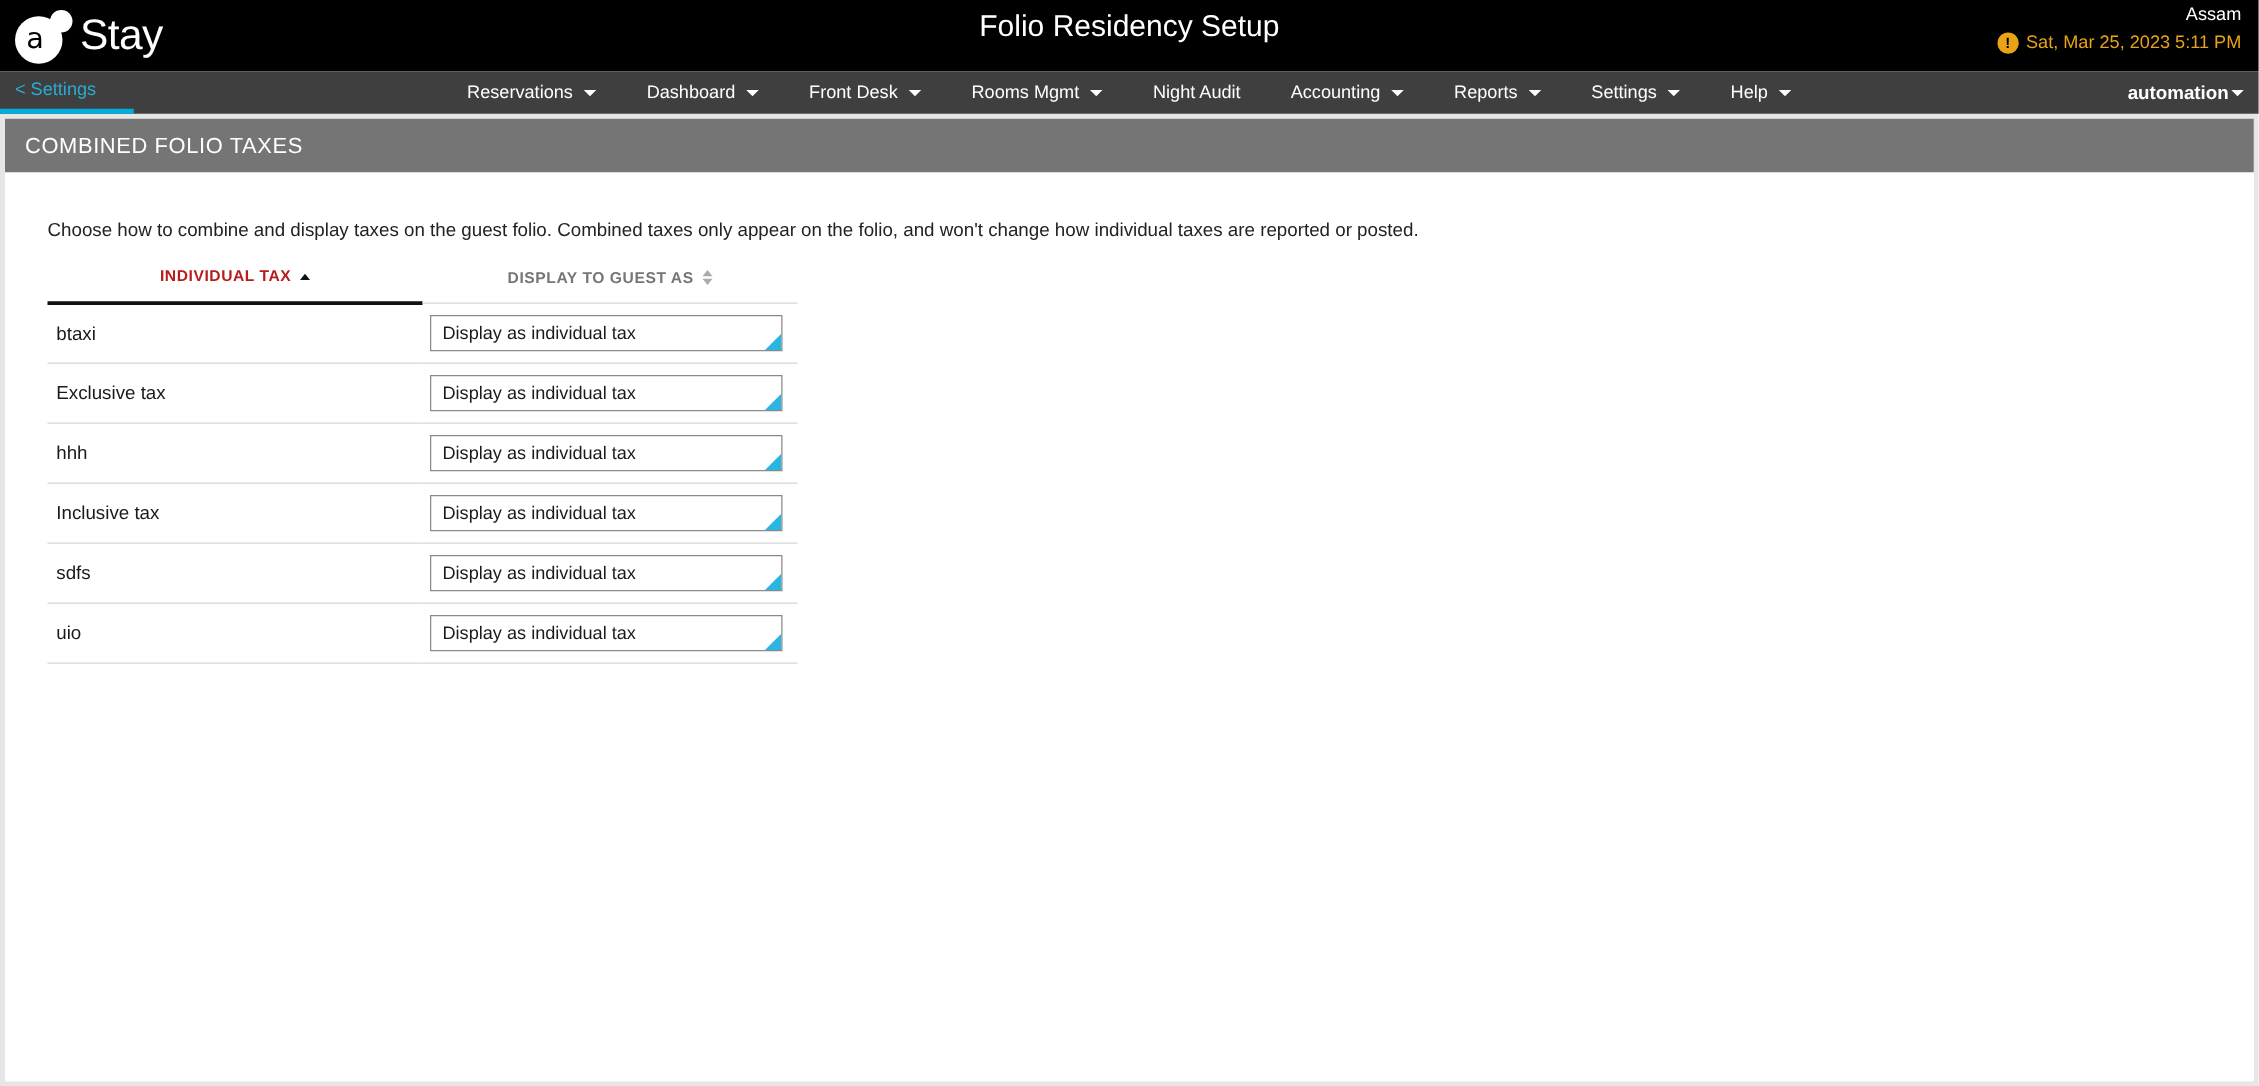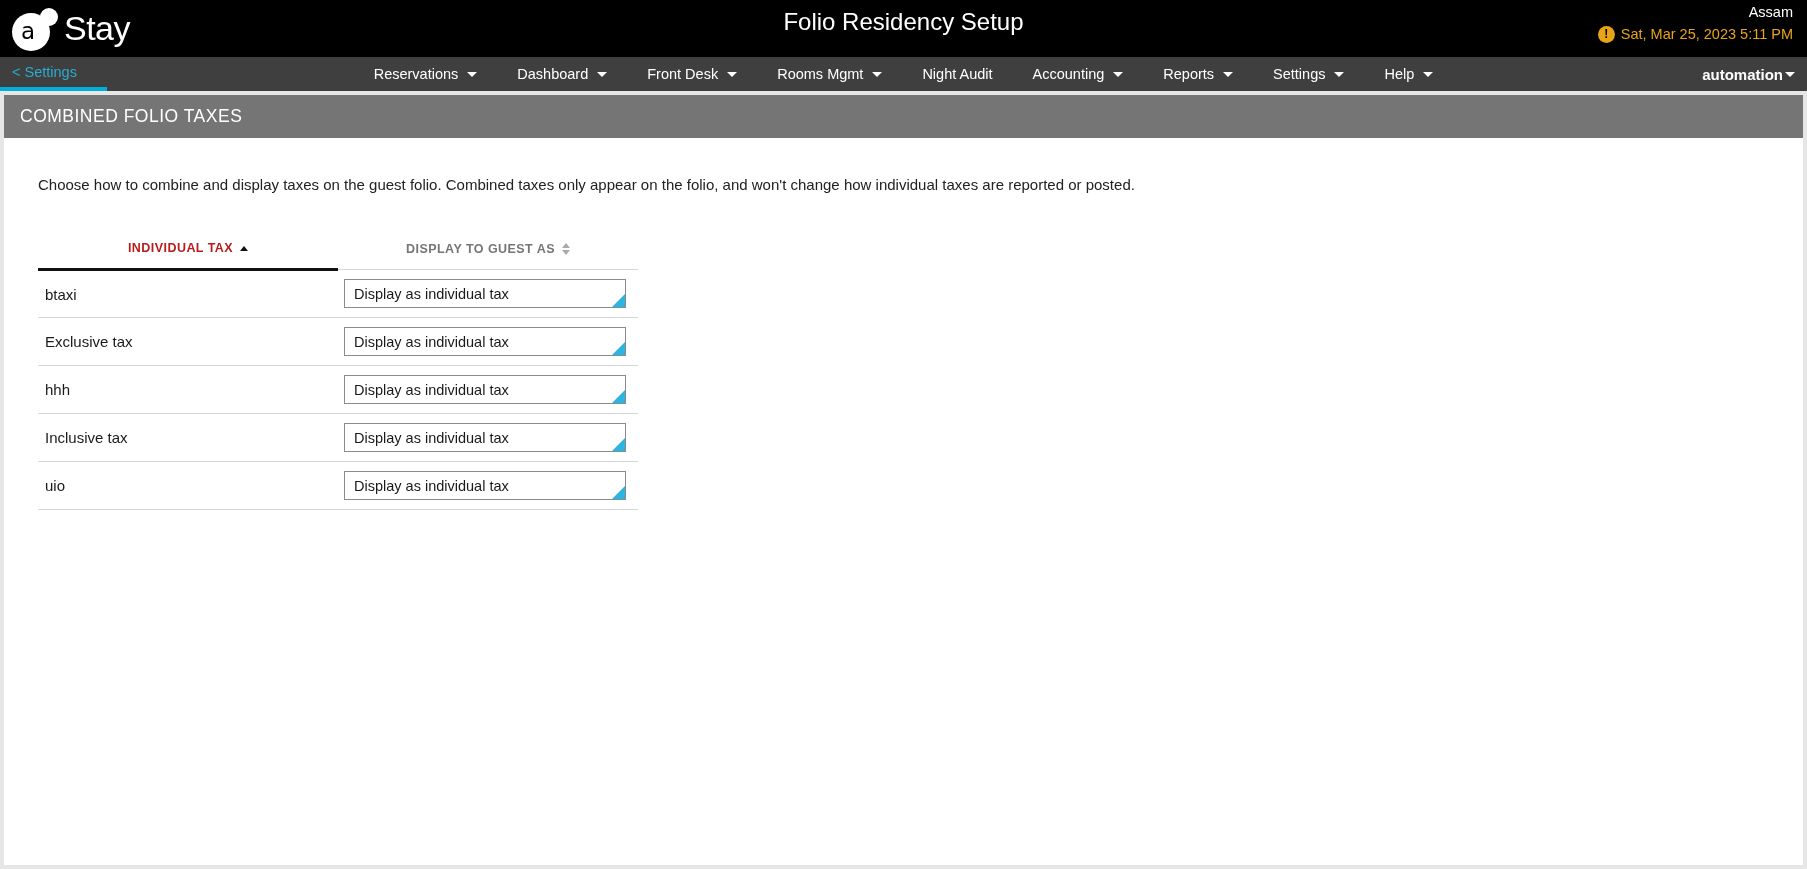--- a/index.html
+++ b/index.html
@@ -170,7 +170,7 @@
   .desc {
     color: #222222;
     font-size: 15px;
-    margin-bottom: 48px;
+    margin-bottom: 21px;
   }
 
   

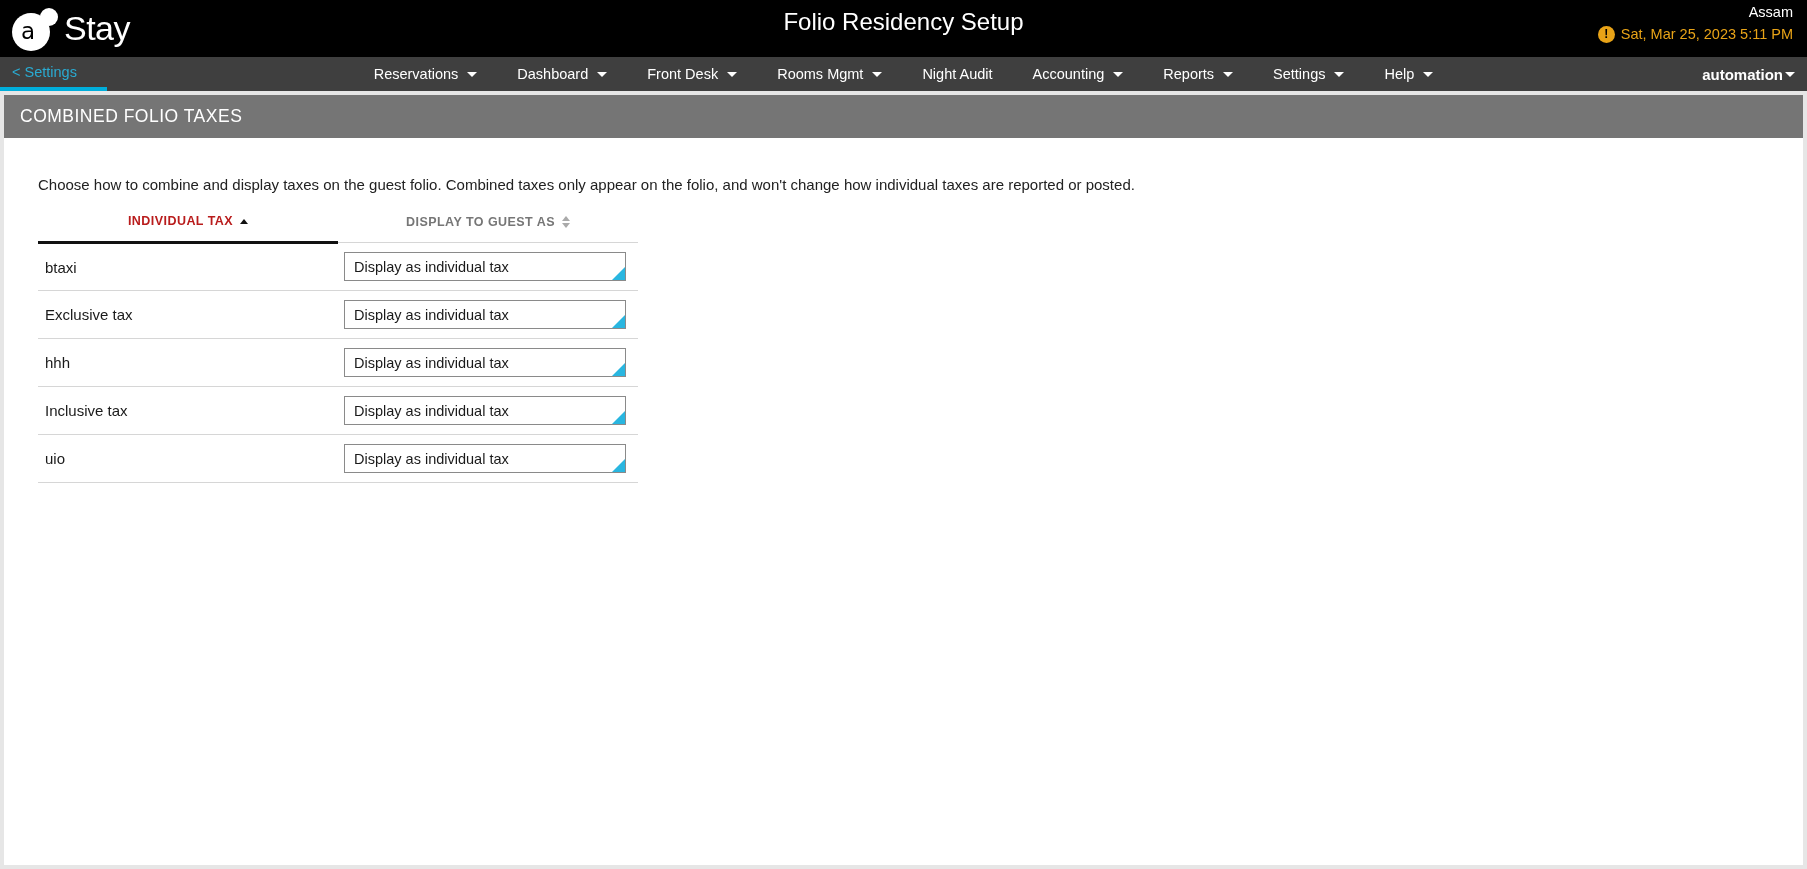--- a/index.html
+++ b/index.html
@@ -388,6 +388,15 @@
             </td>
           </tr>
           <tr>
+            <td class="name-cell">sdfs</td>
+            <td class="sel-cell">
+              <div class="fauxselect">
+                <span>Display as individual tax</span>
+                <span class="corner-tri"></span>
+              </div>
+            </td>
+          </tr>
+          <tr>
             <td class="name-cell">uio</td>
             <td class="sel-cell">
               <div class="fauxselect">

